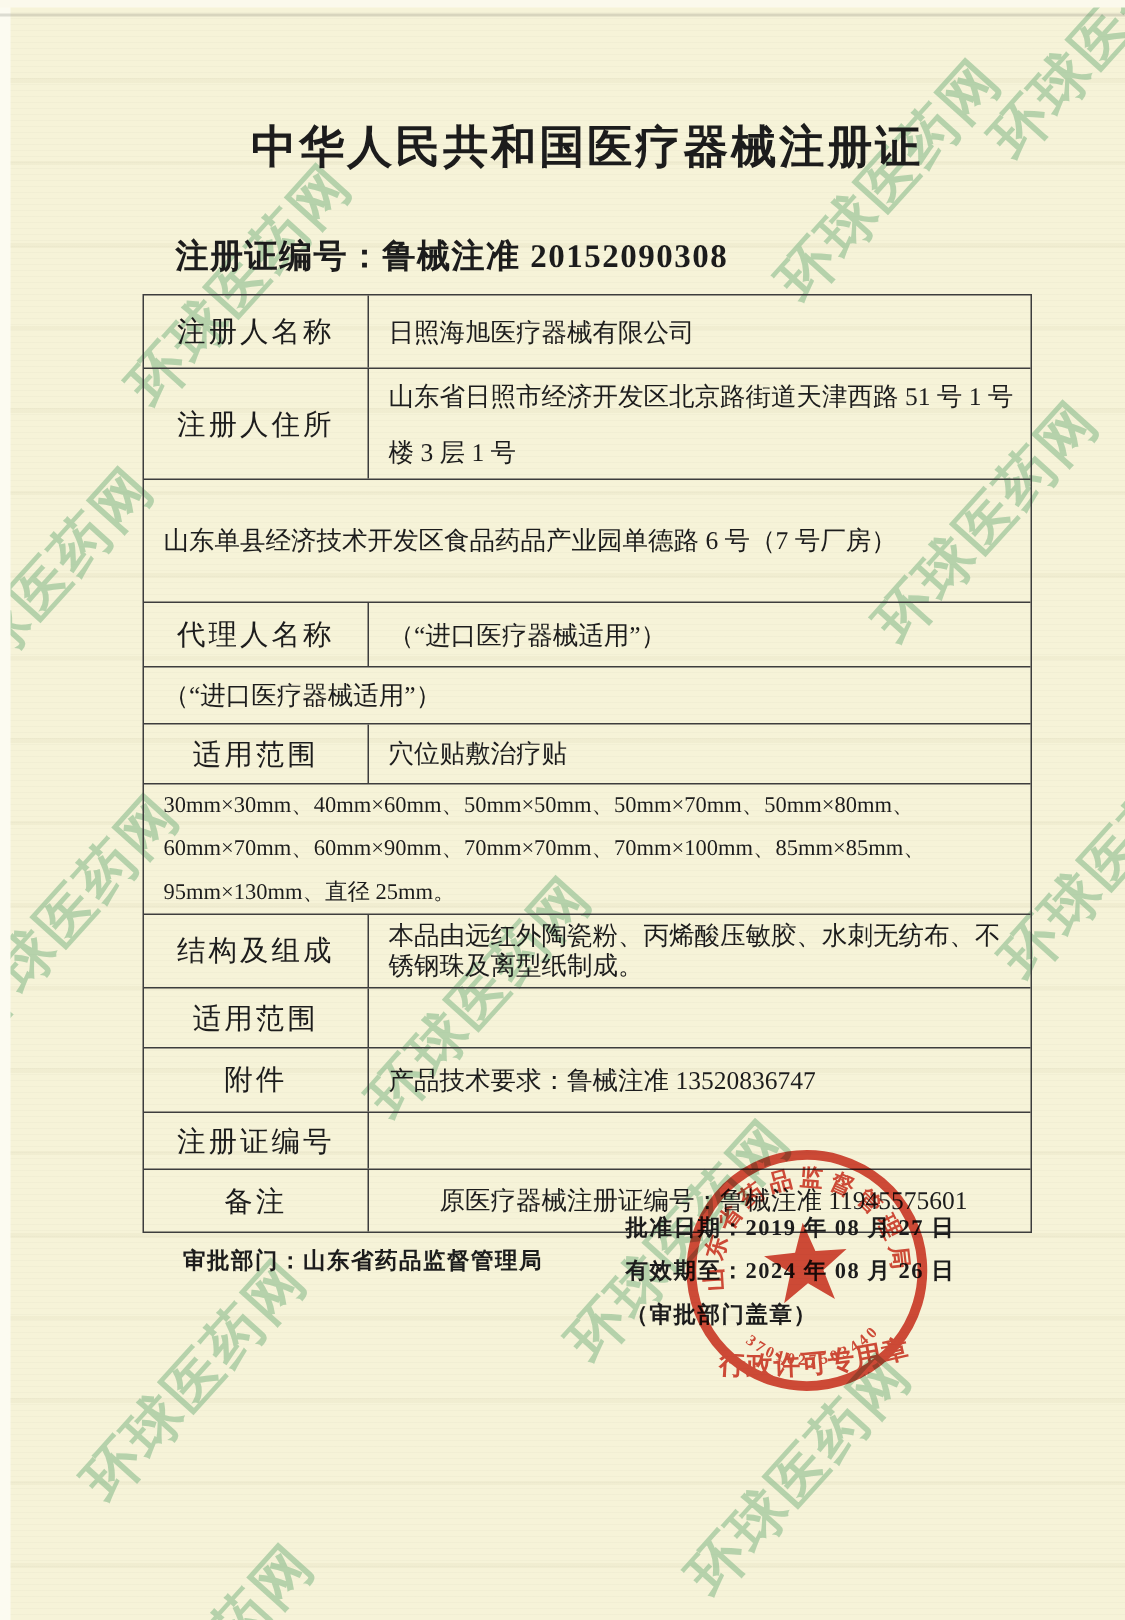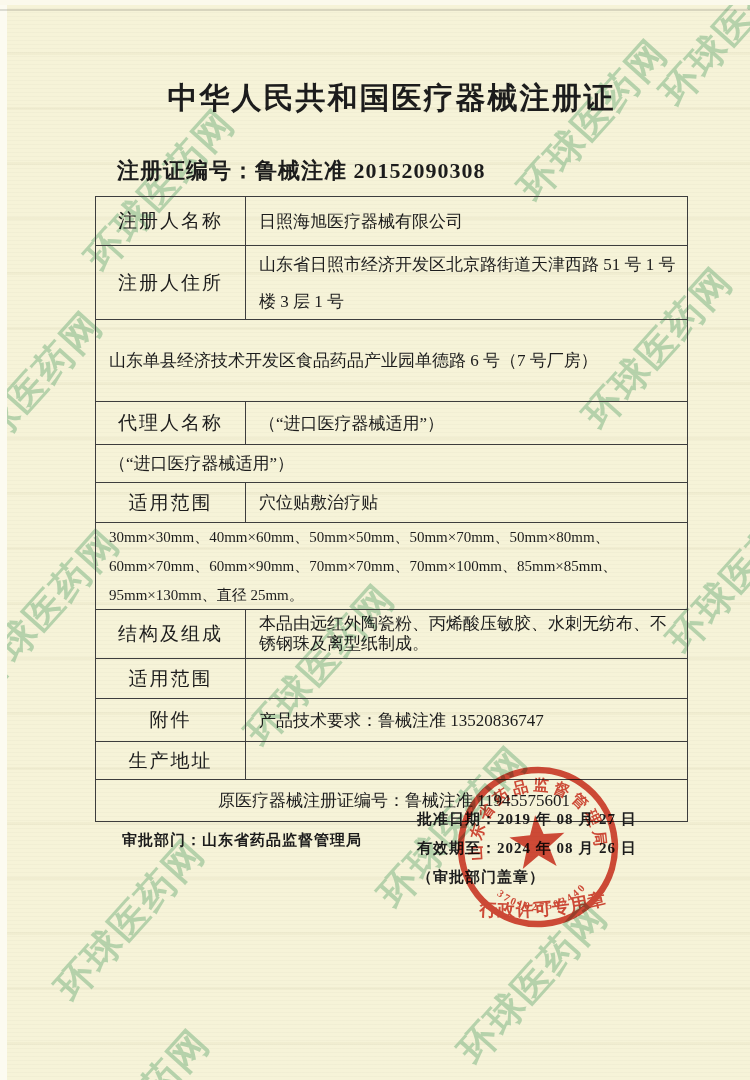--- a/index.html
+++ b/index.html
@@ -136,7 +136,7 @@
         </div>
       </div>
       <div class="trow" style="height: 38px;">
-        <div class="tlabel">生产地址</div>
+        <div class="tlabel">注册证编号</div>
         <div class="tvalue">
           <span></span>
         </div>

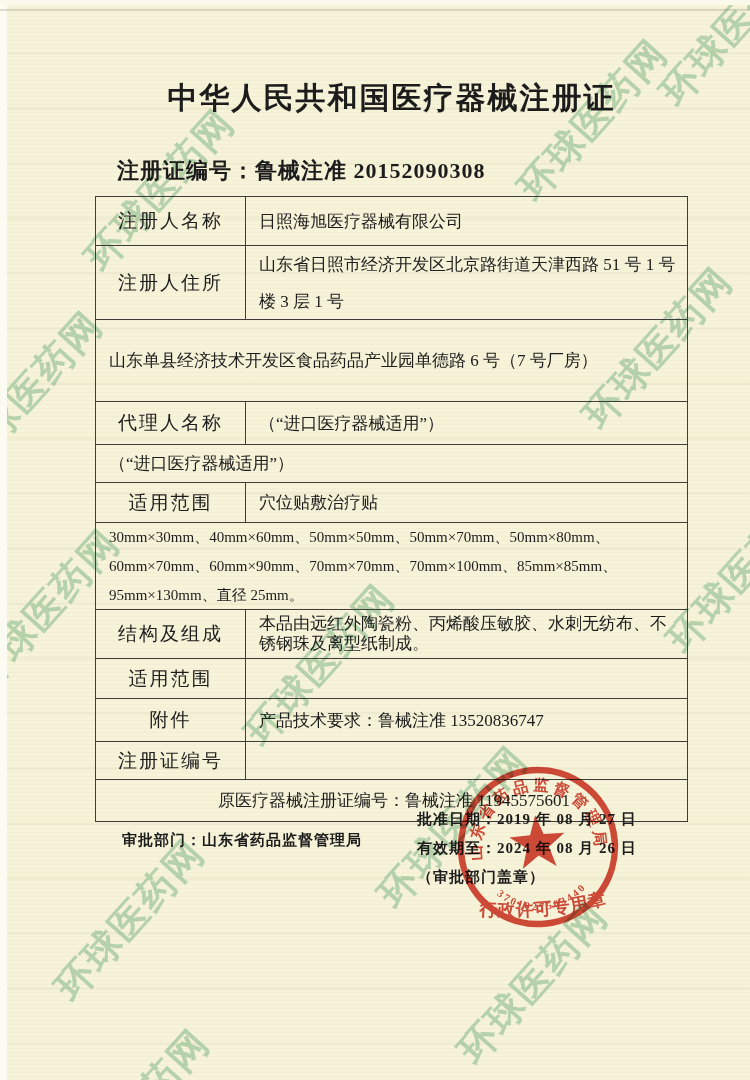--- a/index.html
+++ b/index.html
@@ -142,6 +142,7 @@
         </div>
       </div>
       <div class="trow" style="height: 42px;">
+        <div class="tlabel">备注</div>
         <div class="tvalue centered">
           <span>原医疗器械注册证编号：鲁械注准 11945575601</span>
         </div>

